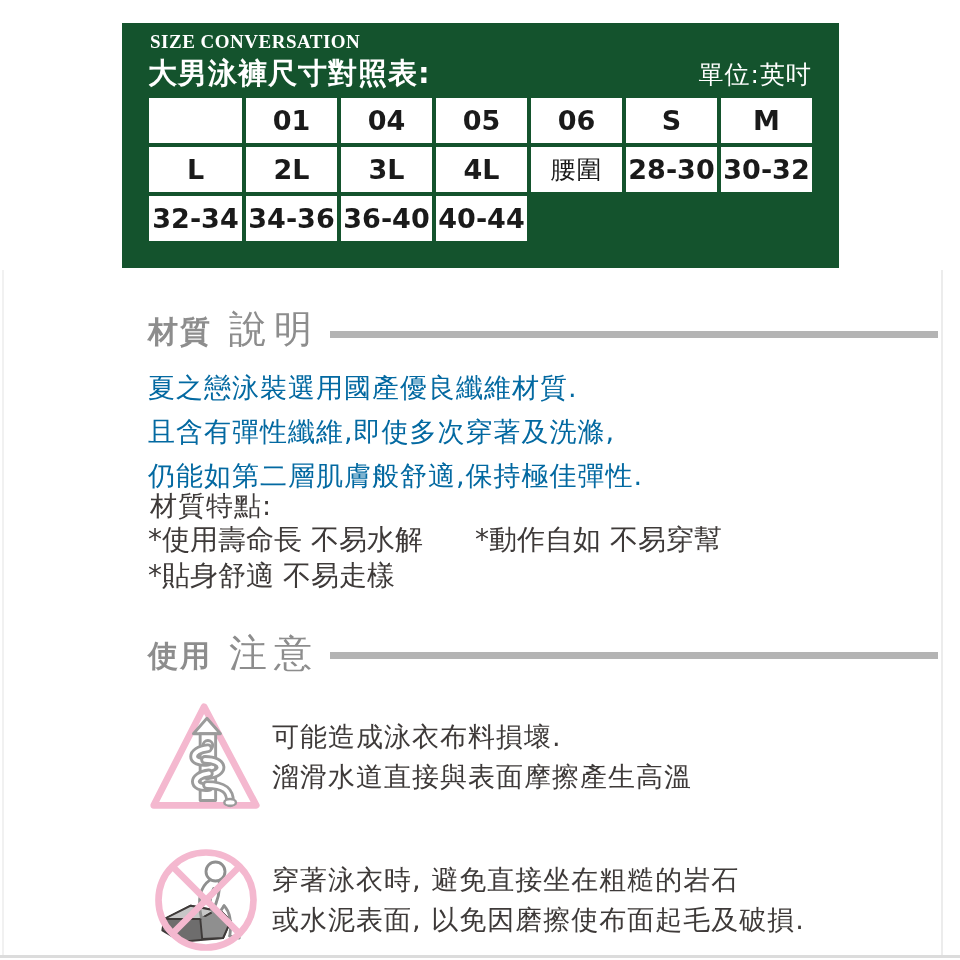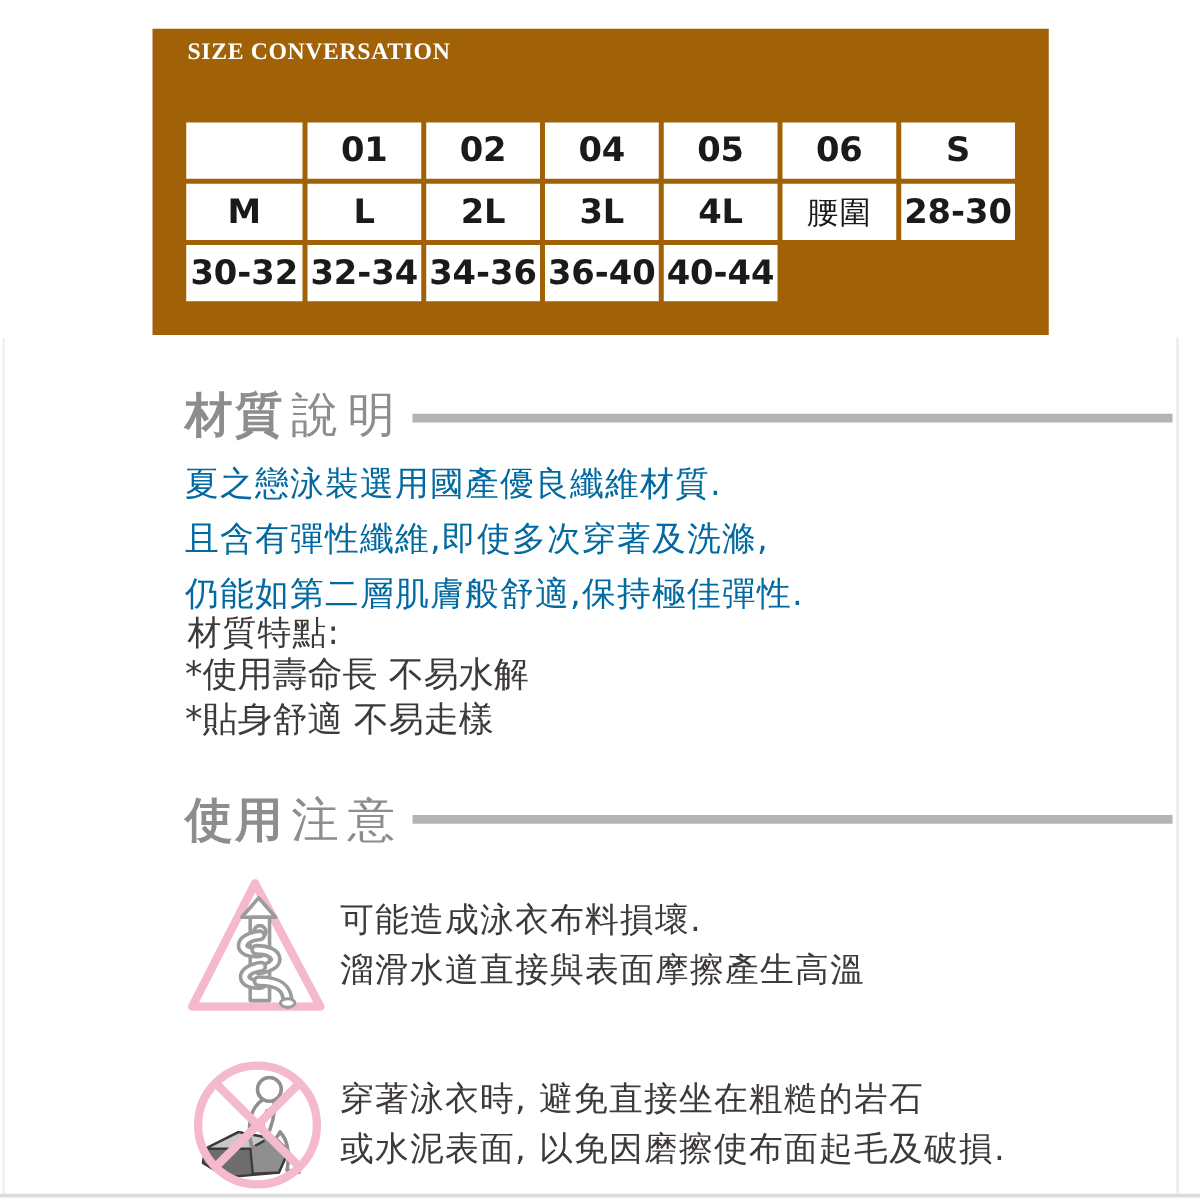--- a/index.html
+++ b/index.html
@@ -13,7 +13,7 @@
   
   .banner{
     position:absolute;left:122px;top:23px;width:717px;height:245px;
-    background:#a16207;
+    background:#14532d;
   }
   .eyebrow{
     position:absolute;left:28px;top:8px;

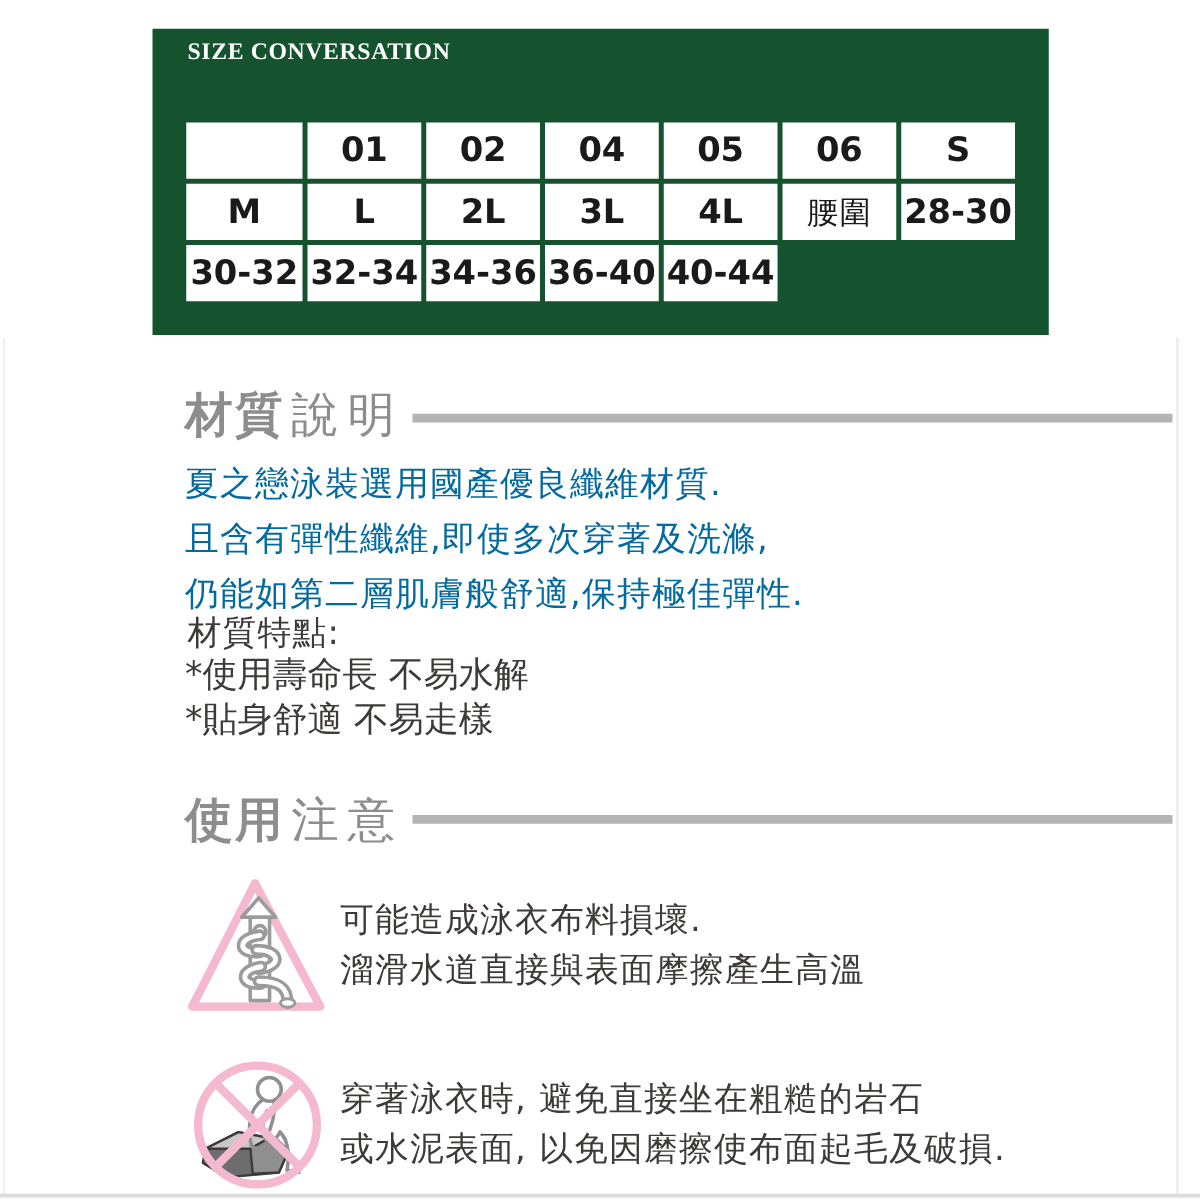--- a/index.html
+++ b/index.html
@@ -85,6 +85,10 @@
 
   <div class="banner">
     <div class="eyebrow">SIZE CONVERSATION</div>
+    <div class="banner-titlerow">
+      <span class="banner-title">大男泳褲尺寸對照表:</span>
+      <span class="banner-unit">單位:英吋</span>
+    </div>
 
     <div class="size-table">
 

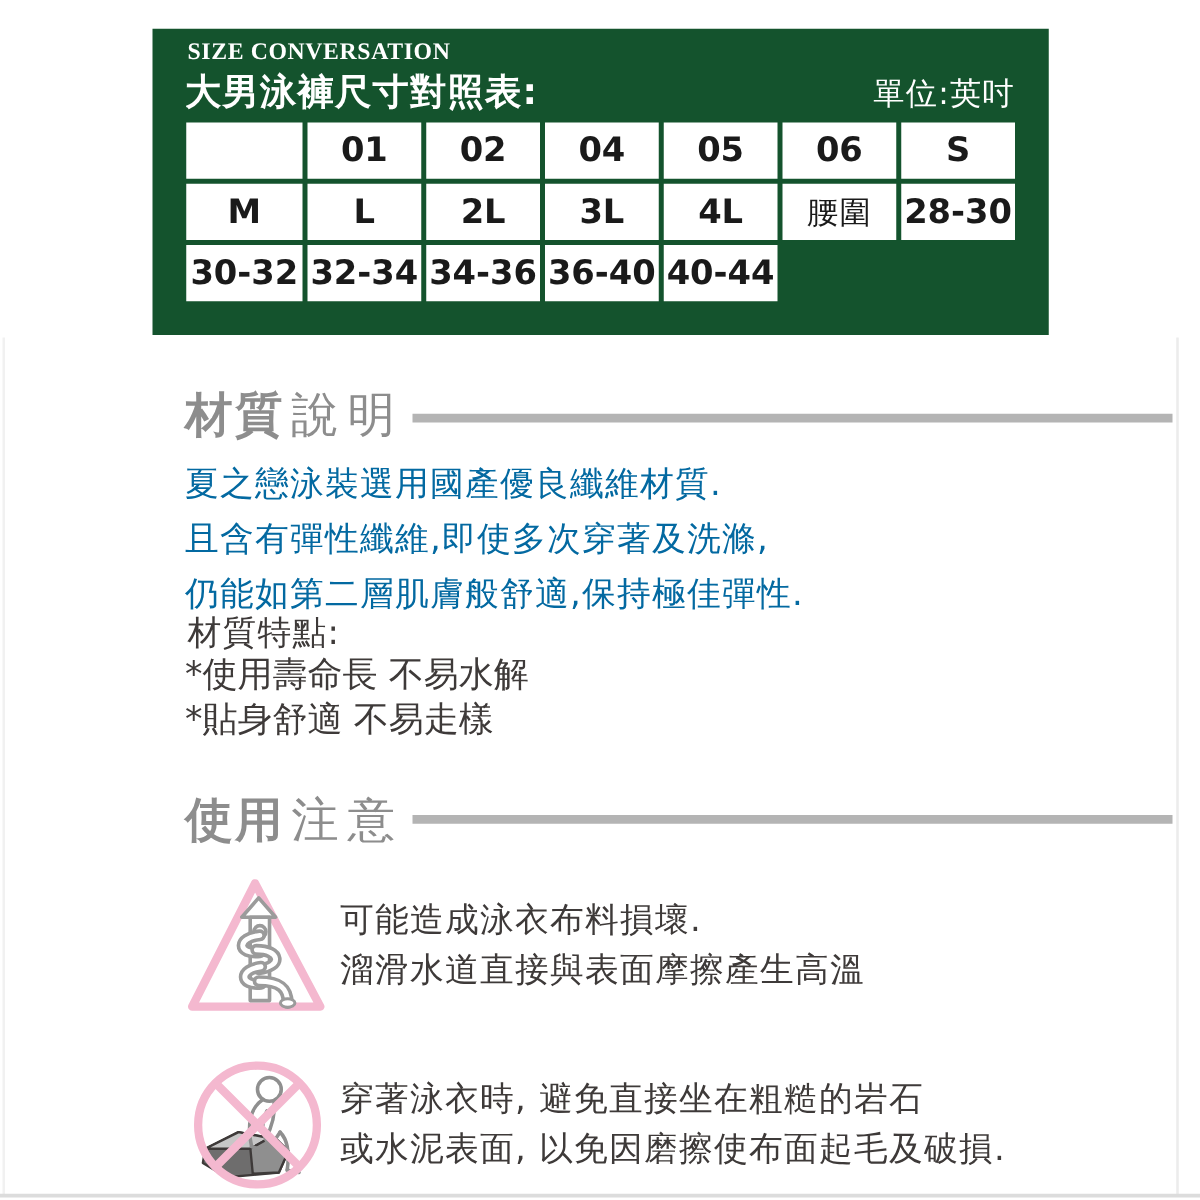--- a/index.html
+++ b/index.html
@@ -94,7 +94,6 @@
 
       <div class="cell plain"></div>
       <div class="cell bold">01</div>
-      <div class="cell bold">02</div>
       <div class="cell bold">04</div>
       <div class="cell bold">05</div>
       <div class="cell bold">06</div>

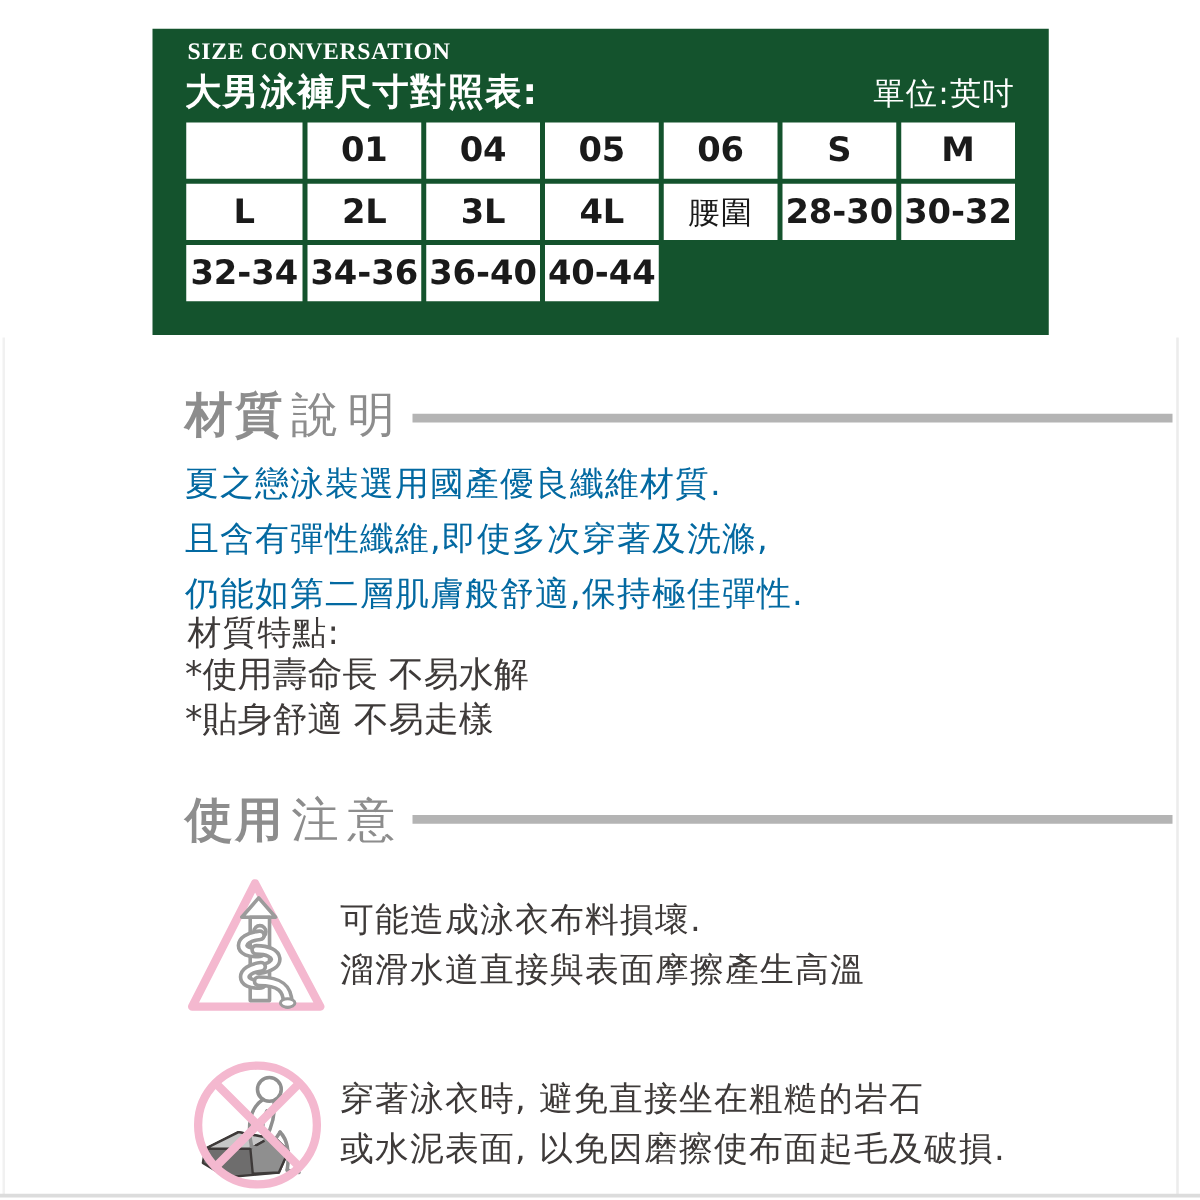--- a/index.html
+++ b/index.html
@@ -45,7 +45,7 @@
     position:absolute;left:148px;height:48px;line-height:48px;
     color:#8d8d8d;white-space:nowrap;
   }
-  .sec-heading .hv{font-weight:900;font-size:38px;letter-spacing:2px;}
+  .sec-heading .hv{font-weight:900;font-size:30px;letter-spacing:2px;}
   .sec-heading .lt{font-weight:400;font-size:38px;letter-spacing:7px;margin-left:5px;}
   .divider{
     position:absolute;left:330px;width:608px;height:7px;background:#b4b4b4;

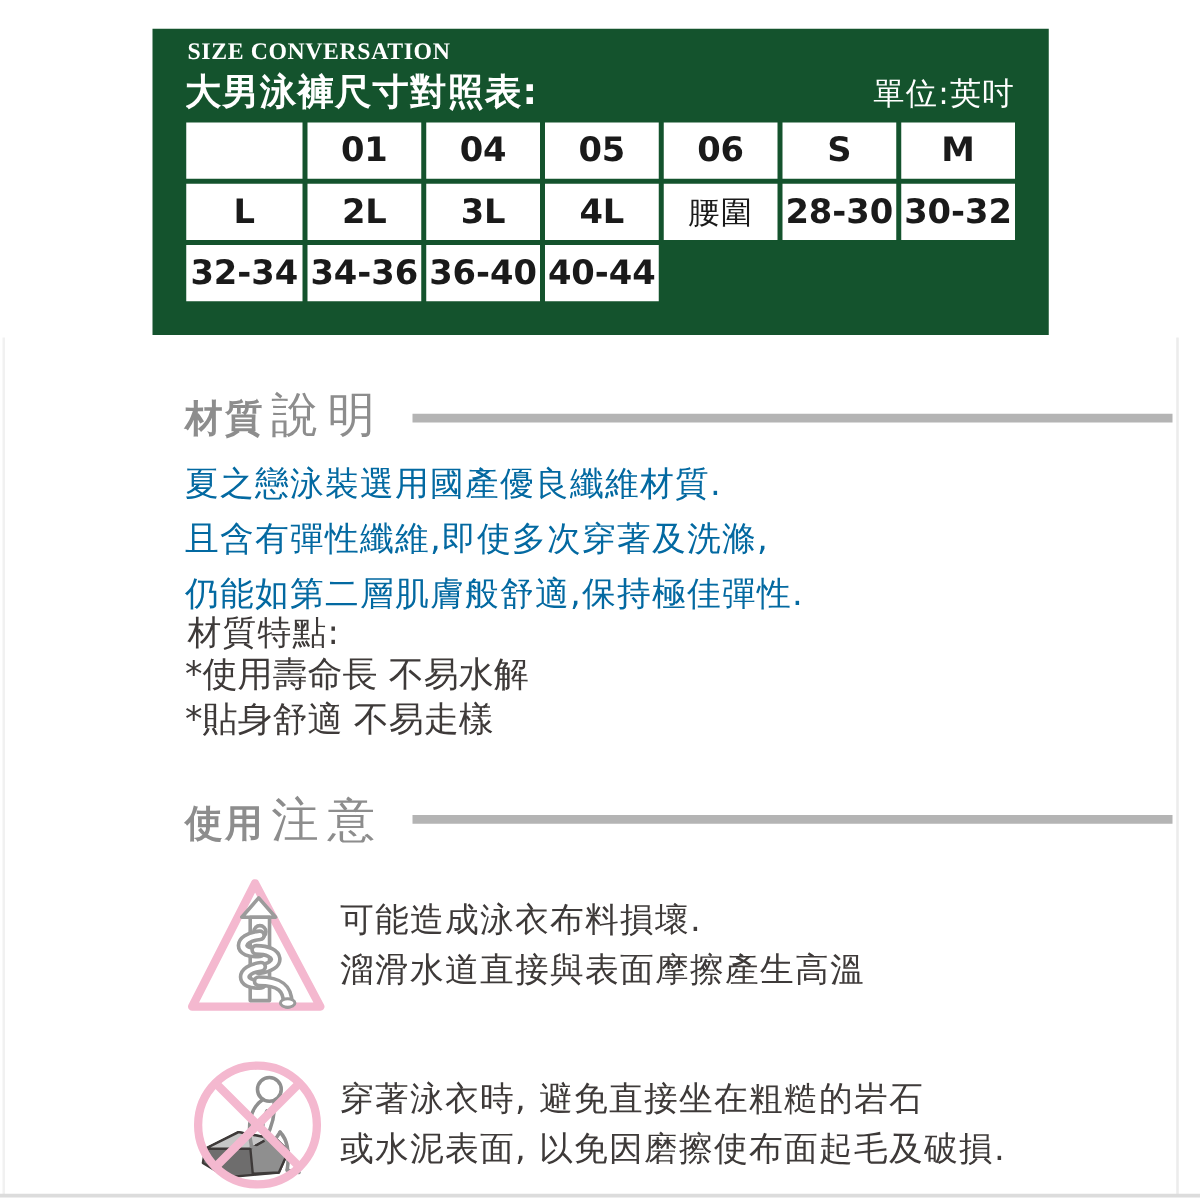--- a/index.html
+++ b/index.html
@@ -46,7 +46,7 @@
     color:#8d8d8d;white-space:nowrap;
   }
   .sec-heading .hv{font-weight:900;font-size:30px;letter-spacing:2px;}
-  .sec-heading .lt{font-weight:400;font-size:38px;letter-spacing:7px;margin-left:5px;}
+  .sec-heading .lt{font-weight:400;font-size:38px;letter-spacing:7px;margin-left:17px;font-family:Liberation Mono, monospace;}
   .divider{
     position:absolute;left:330px;width:608px;height:7px;background:#b4b4b4;
   }

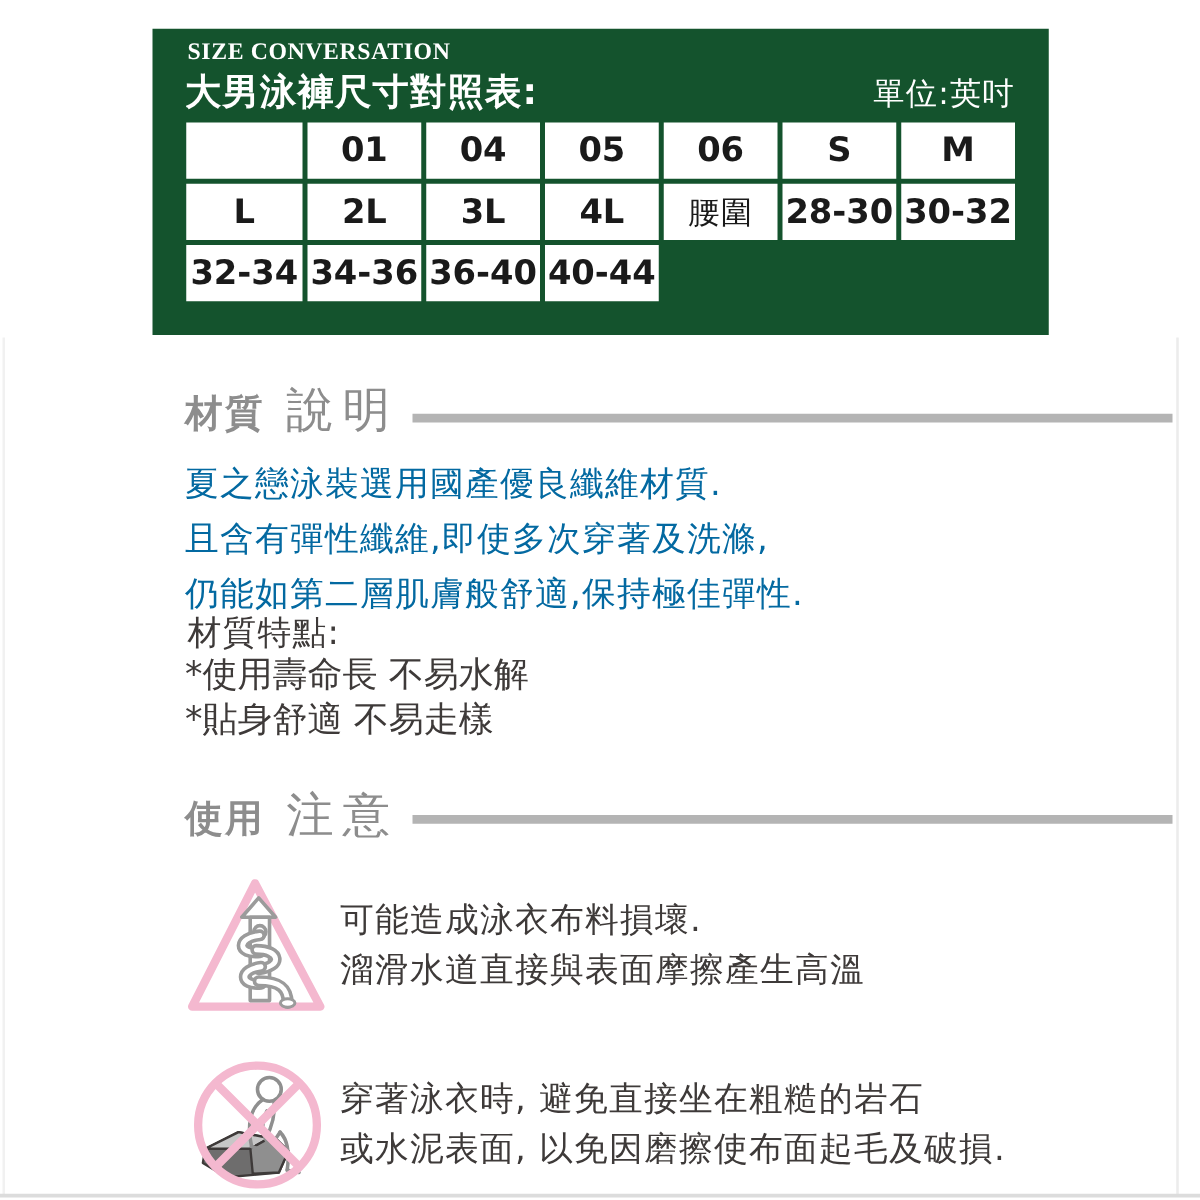--- a/index.html
+++ b/index.html
@@ -131,6 +131,7 @@
   <div class="features">
     <div class="row">
       <span class="c1">*使用壽命長 不易水解</span>
+      <span class="c2">*動作自如 不易穿幫</span>
     </div>
     <div class="row">
       <span class="c1">*貼身舒適 不易走樣</span>

